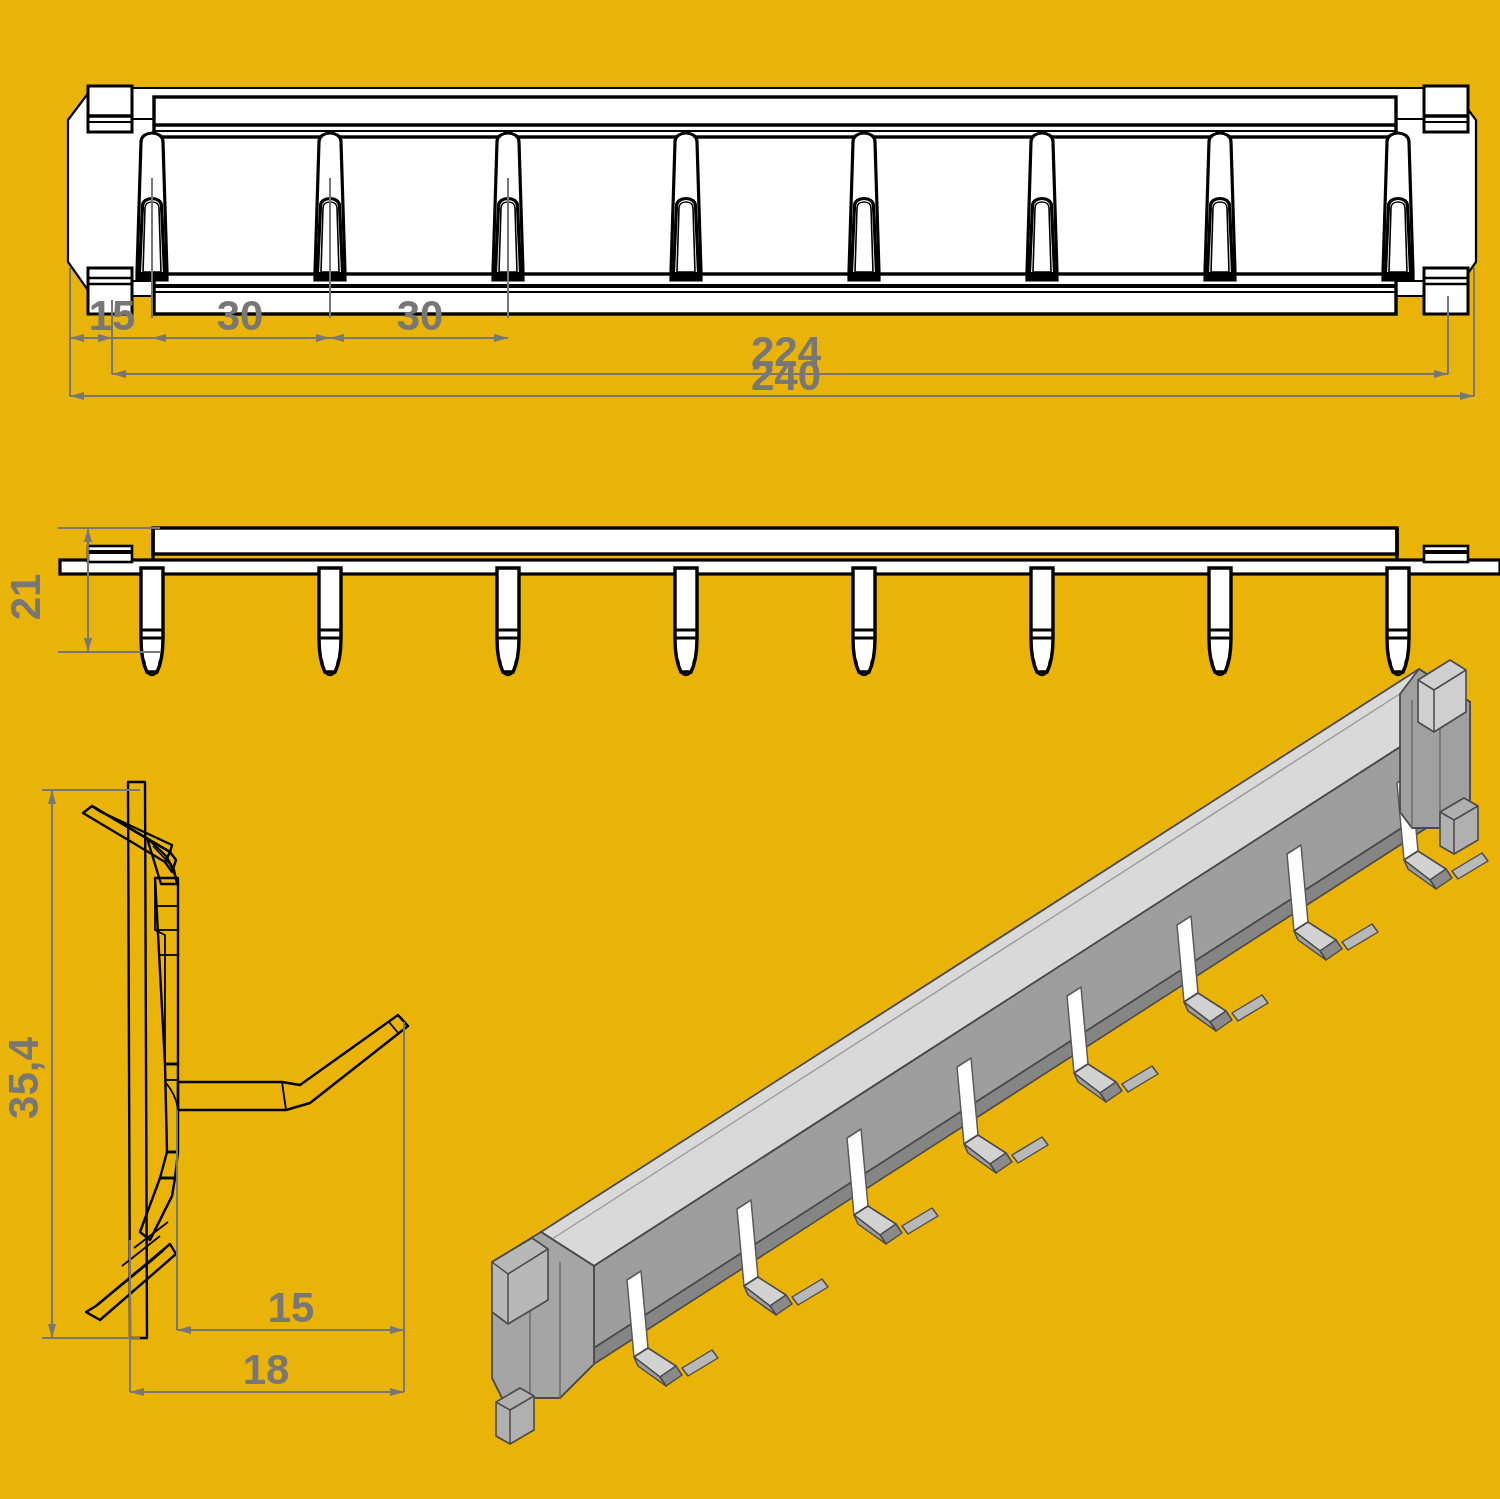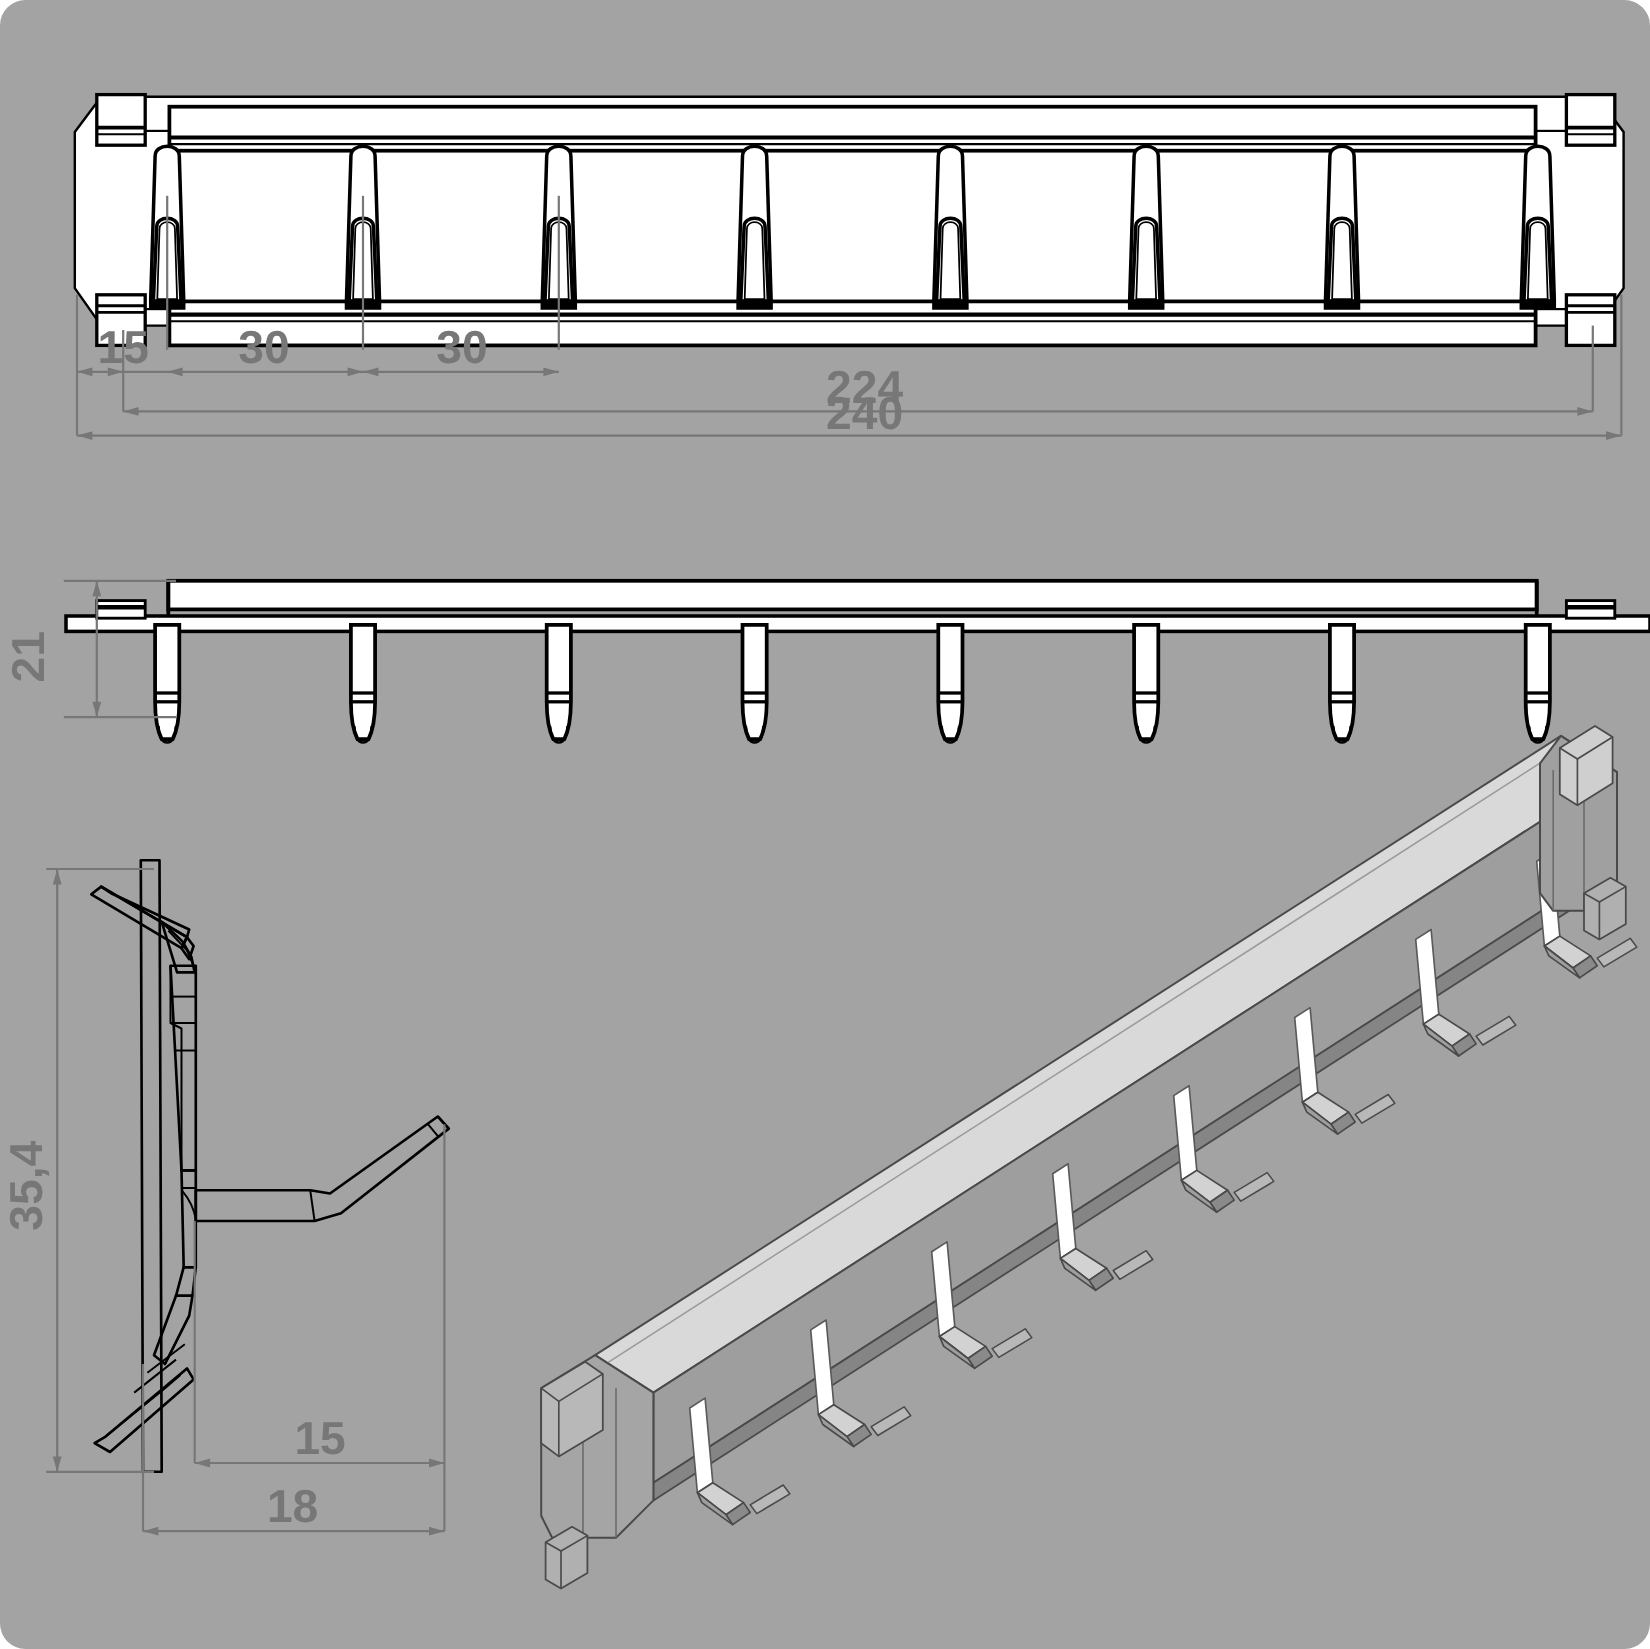--- a/index.html
+++ b/index.html
@@ -5,7 +5,7 @@
   html,body{margin:0;padding:0;background:#ffffff;}
   body{width:1500px;height:1499px;overflow:hidden;
        font-family:"Liberation Sans","DejaVu Sans",sans-serif;}
-  #stage{position:relative;width:1500px;height:1499px;background:#a3a3a3;border-radius:23px;}
+  #stage{position:relative;width:1500px;height:1499px;background:#eab308;}
   svg.drw{position:absolute;left:0;top:0;width:1500px;height:1499px;}
   .dimtxt{fill:#777777;font-family:"Liberation Sans",sans-serif;
           font-weight:bold;font-size:42px;letter-spacing:0px;}

